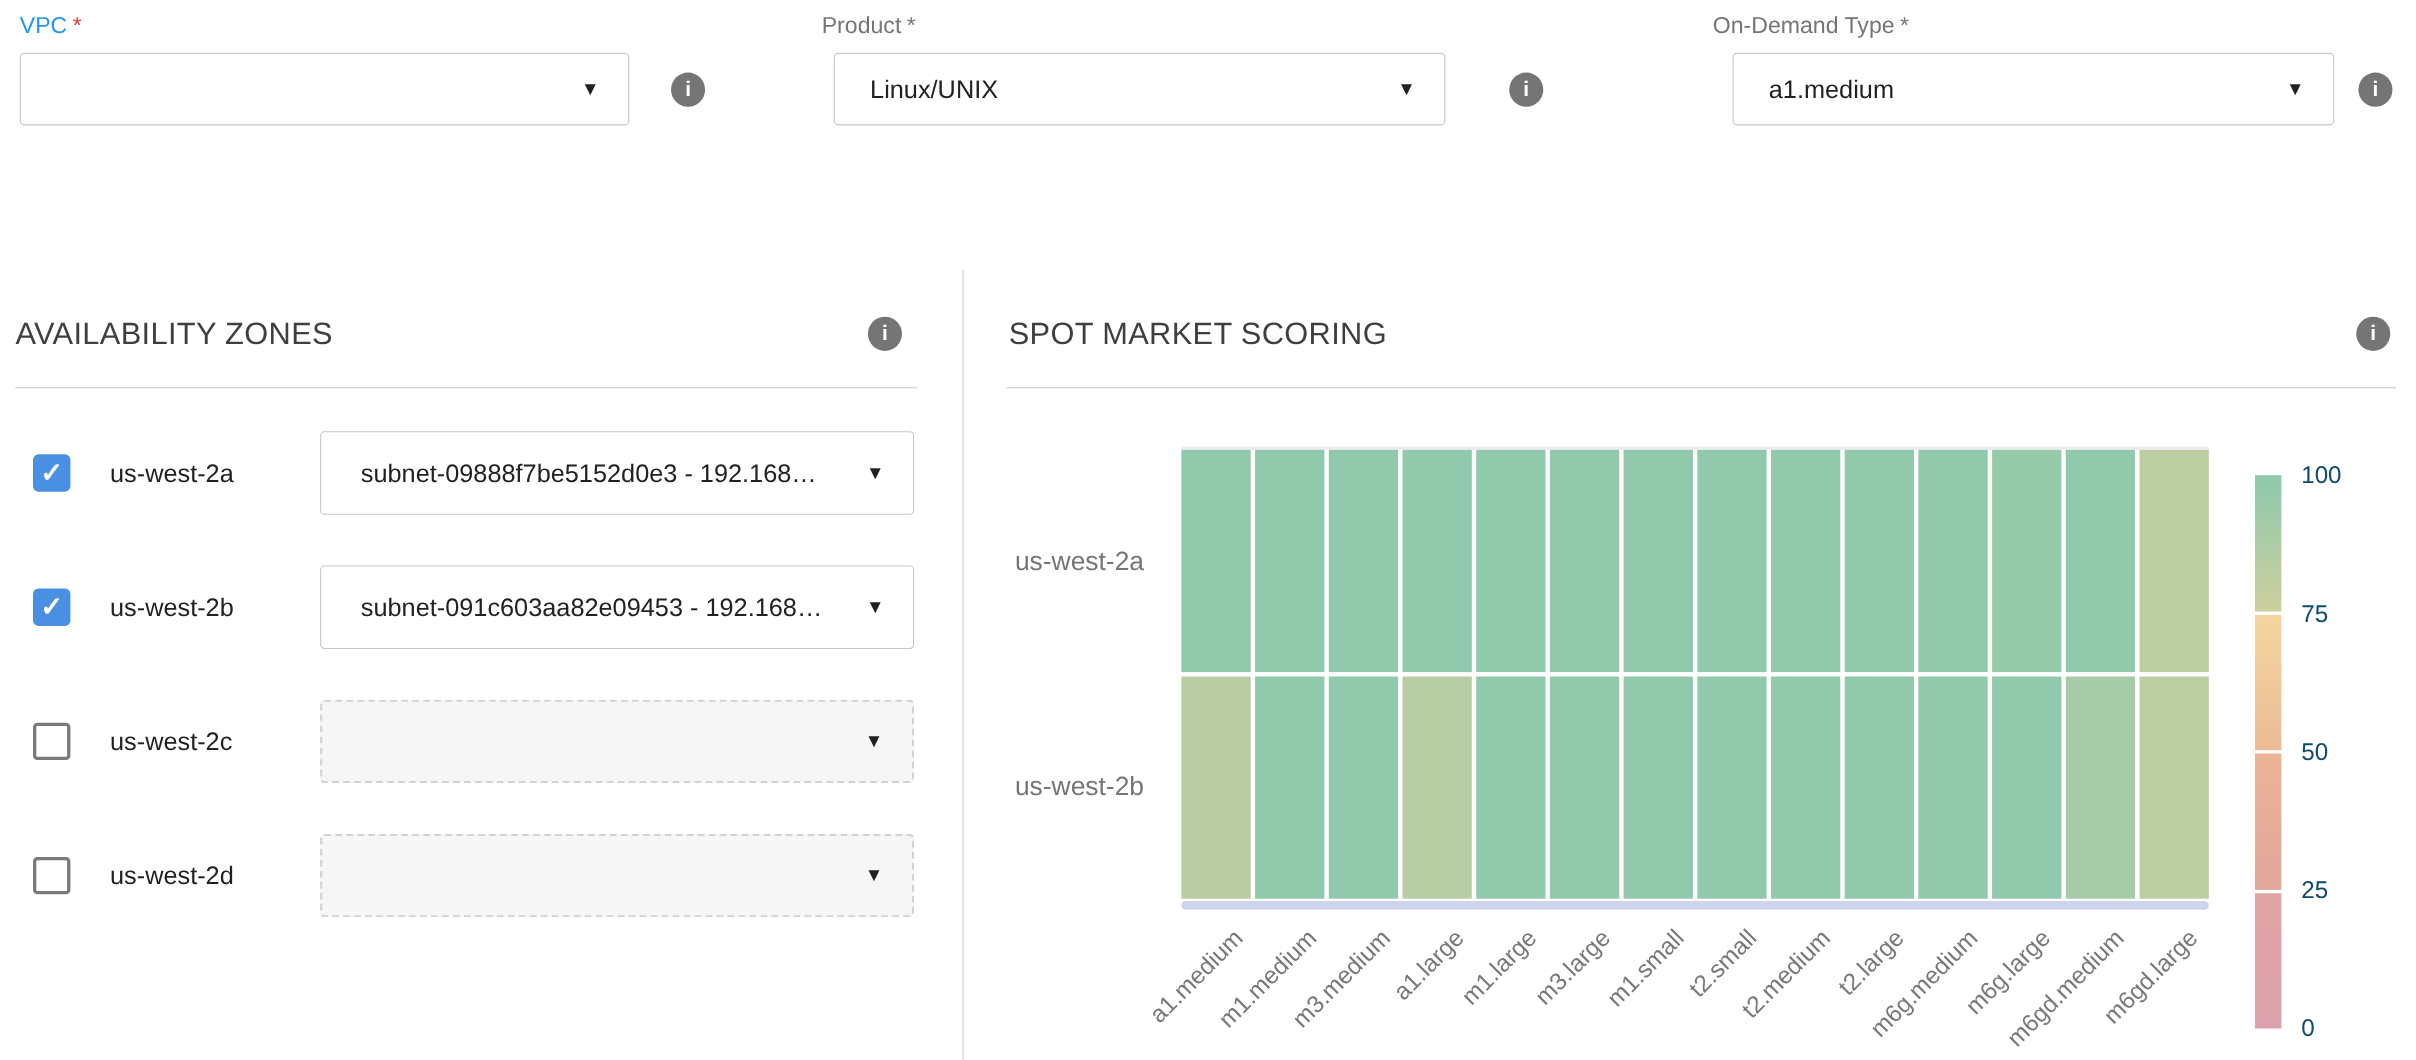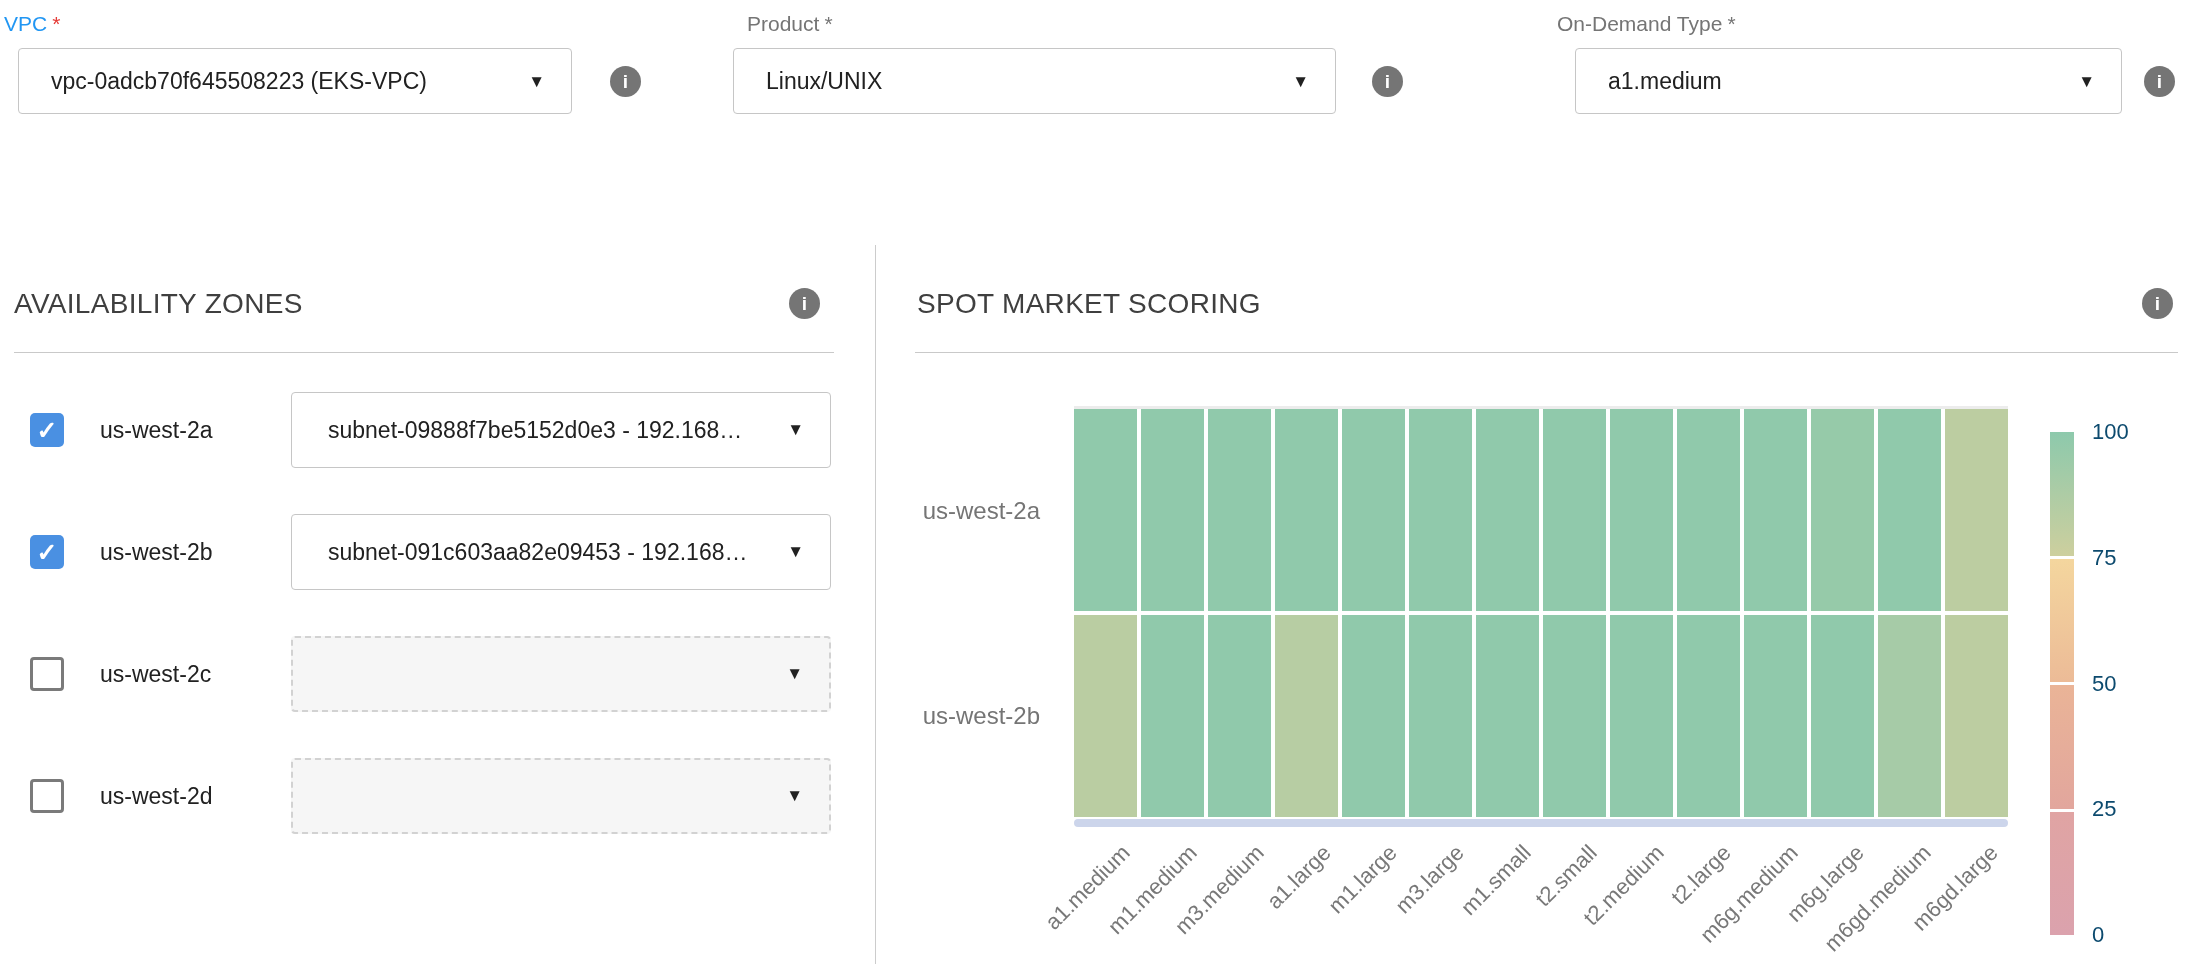--- a/index.html
+++ b/index.html
@@ -83,7 +83,7 @@
 </head>
 <body>
 
-<div class="field-label vpc" style="left:4px;top:12px;text-align:center;">
+<div class="field-label vpc" style="left:18px;top:12px;text-align:center;">
   <span>VPC</span><span class="req">*</span>
 </div>
 <div class="select-box" style="left:18px;top:48px;width:554px;">

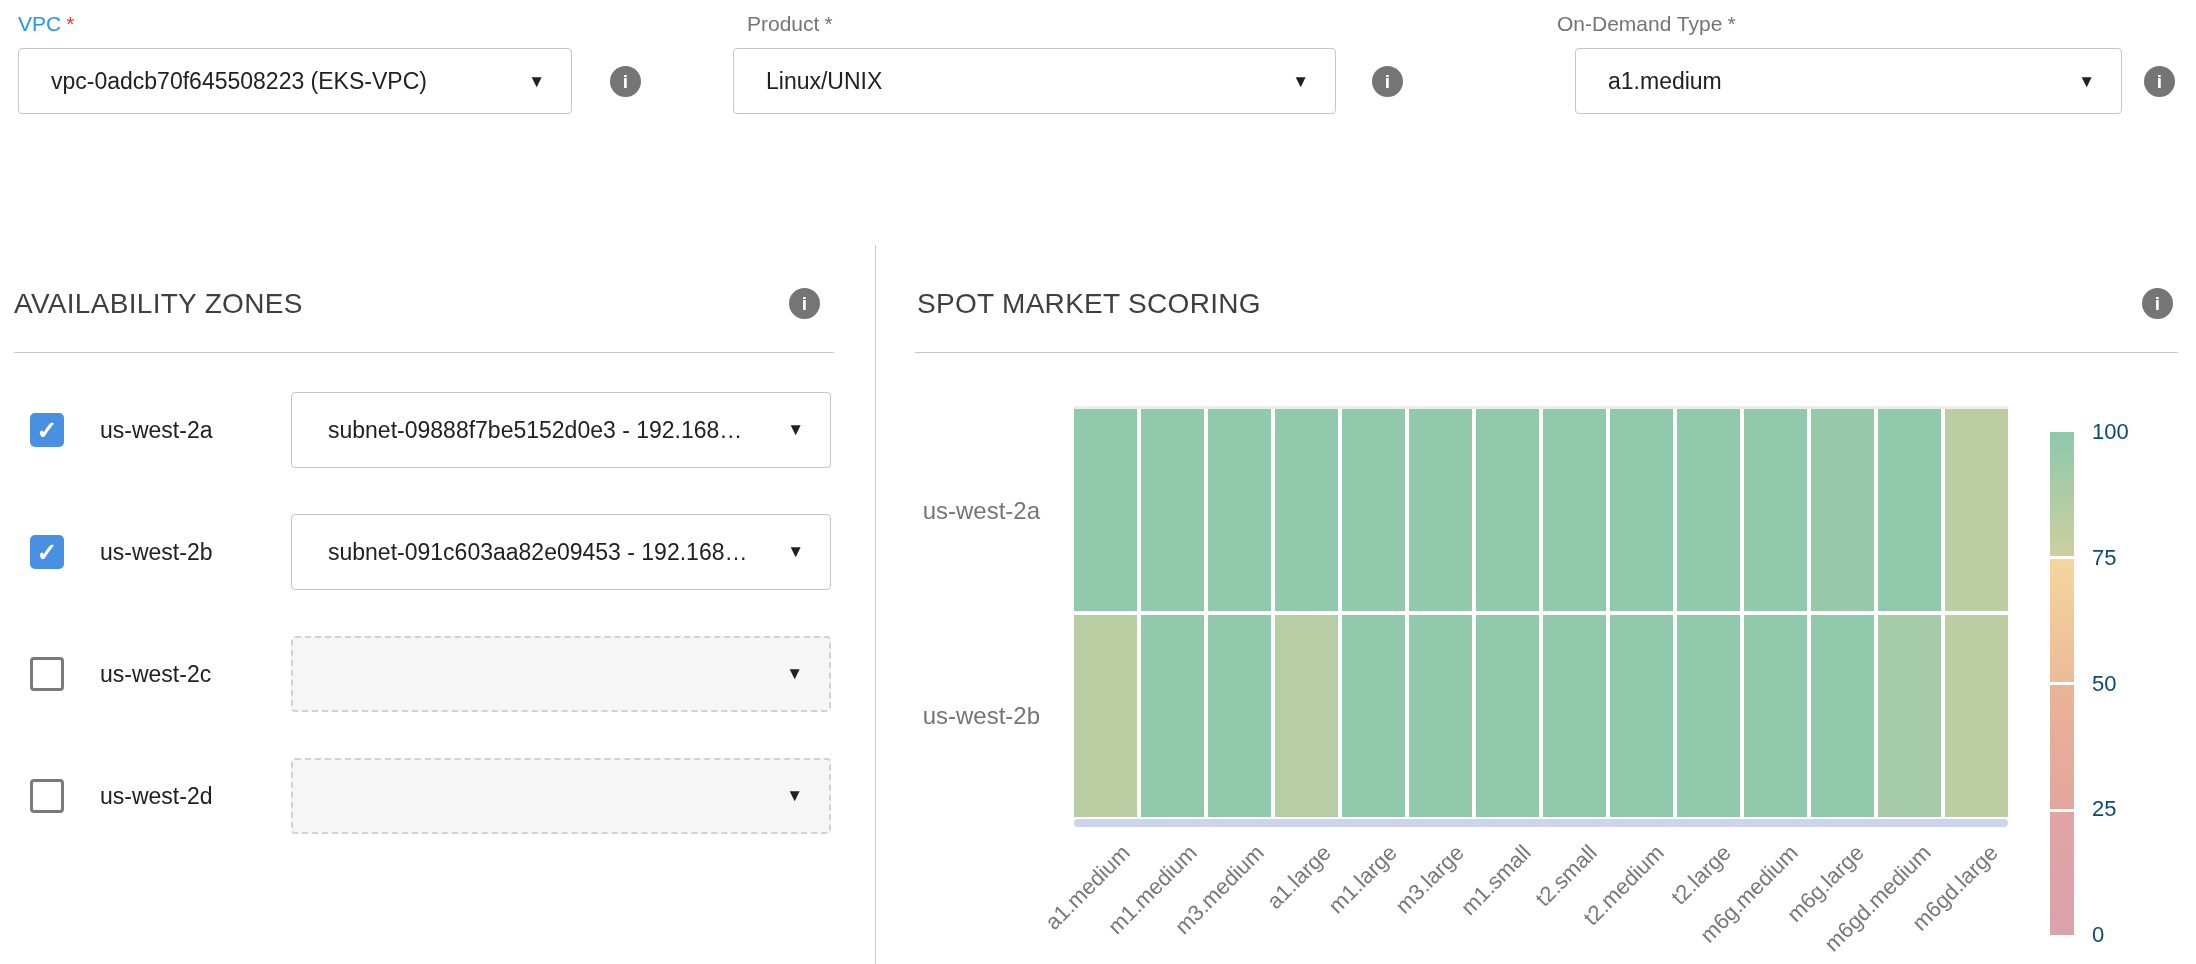--- a/index.html
+++ b/index.html
@@ -87,7 +87,6 @@
   <span>VPC</span><span class="req">*</span>
 </div>
 <div class="select-box" style="left:18px;top:48px;width:554px;">
-  <span>vpc-0adcb70f645508223 (EKS-VPC)</span>
   <span class="caret">▼</span>
 </div>
 <div class="info" style="left:610px;top:66px;">i</div>

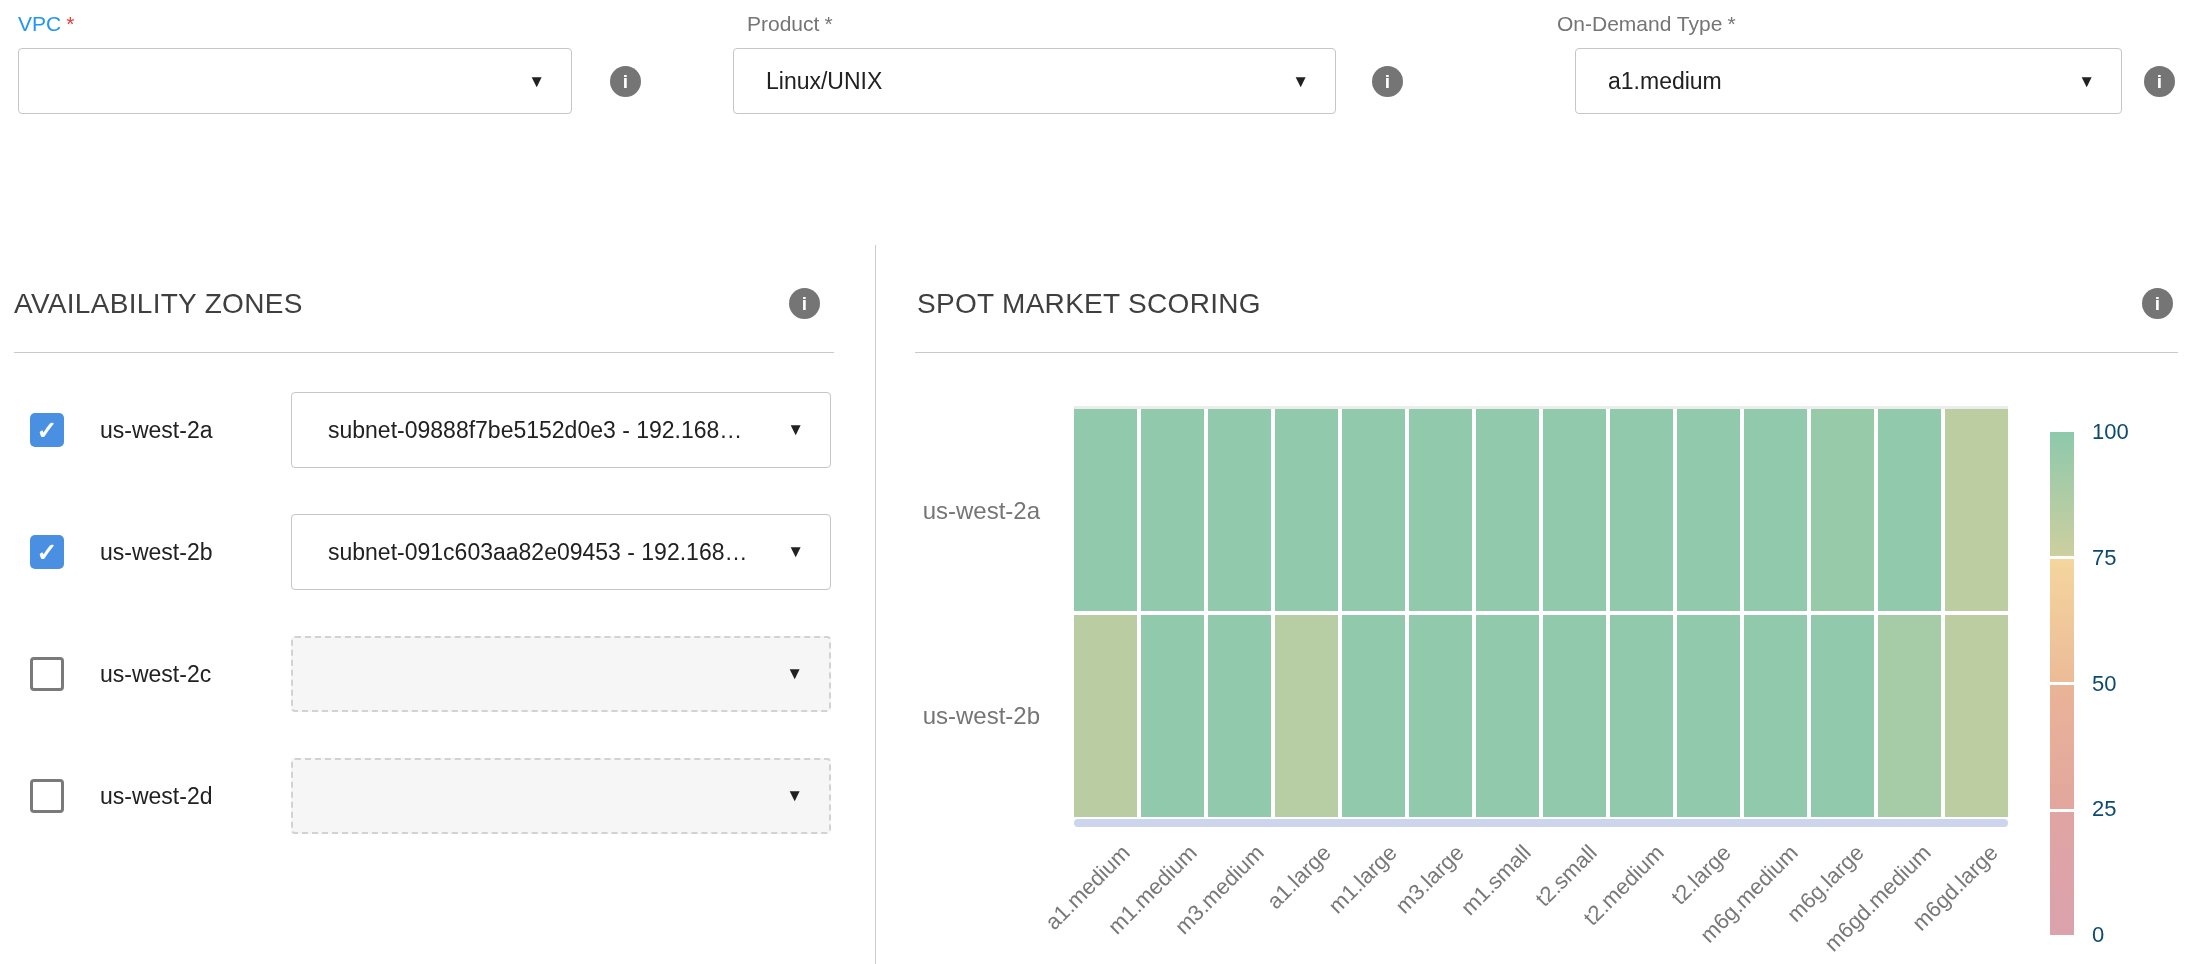--- a/index.html
+++ b/index.html
@@ -94,7 +94,7 @@
 <div class="field-label" style="left:747px;top:12px;">
   <span>Product</span><span class="req">*</span>
 </div>
-<div class="select-box" style="left:733px;top:48px;width:603px;">
+<div class="select-box" style="left:758px;top:48px;width:556px;">
   <span>Linux/UNIX</span>
   <span class="caret">▼</span>
 </div>

